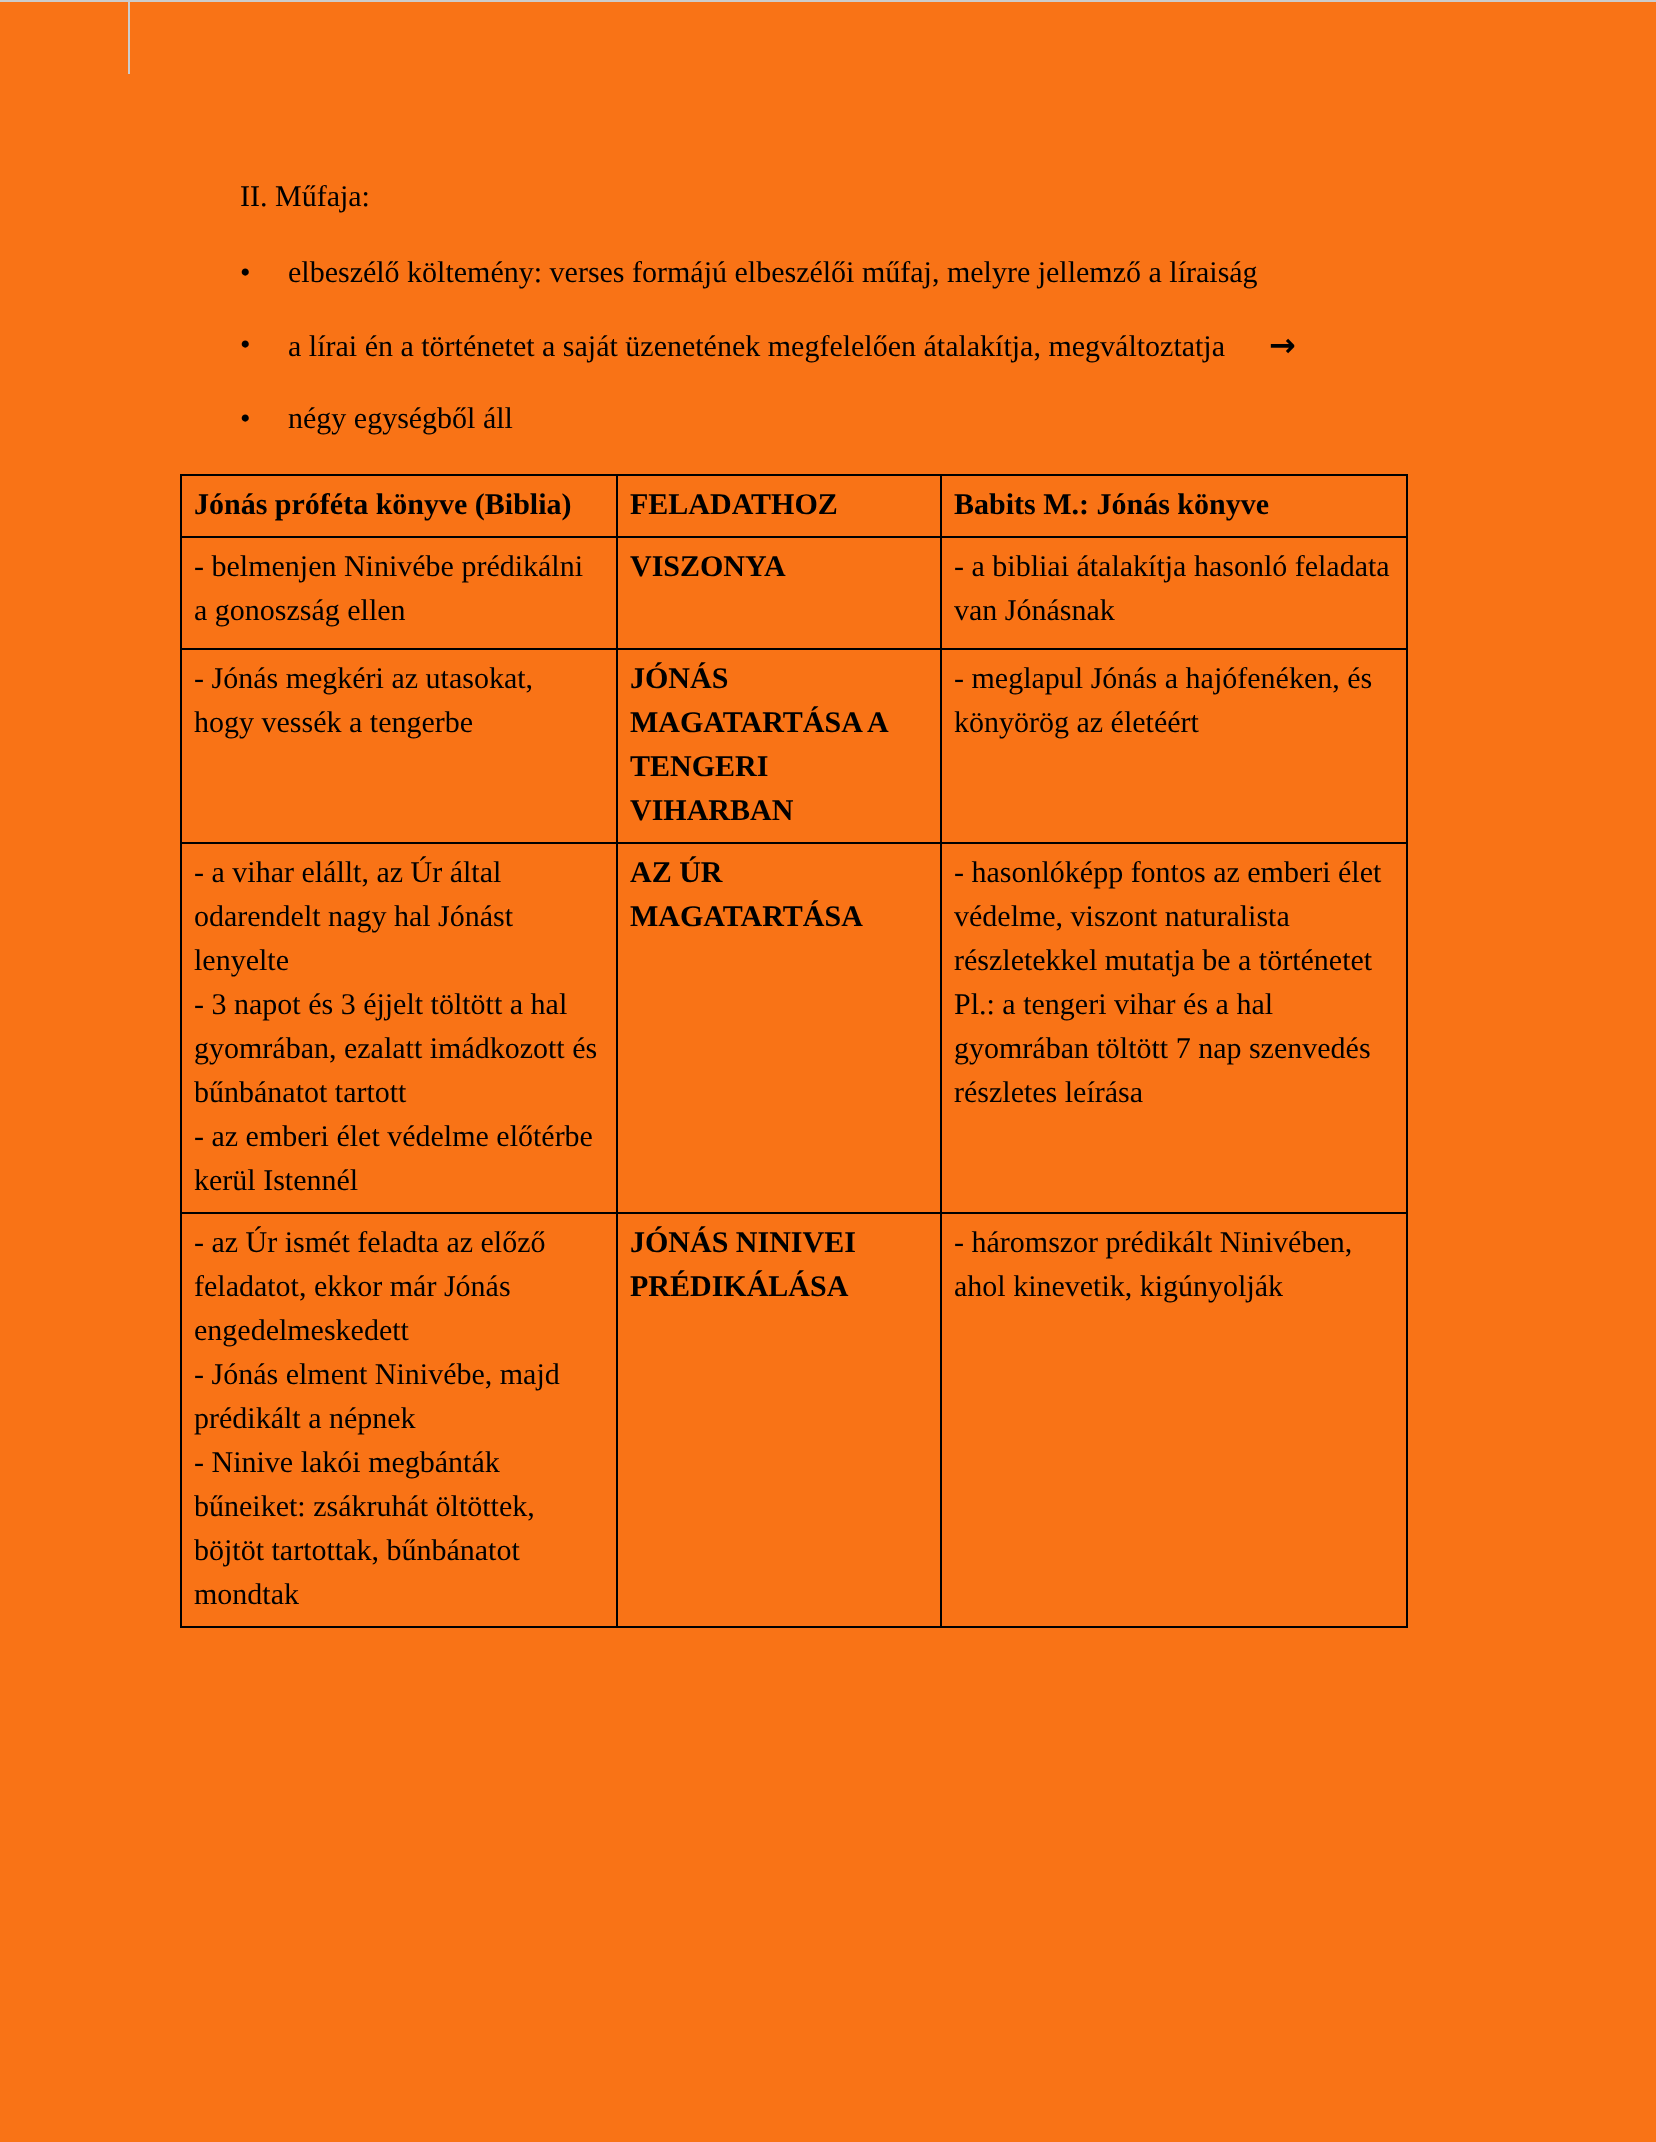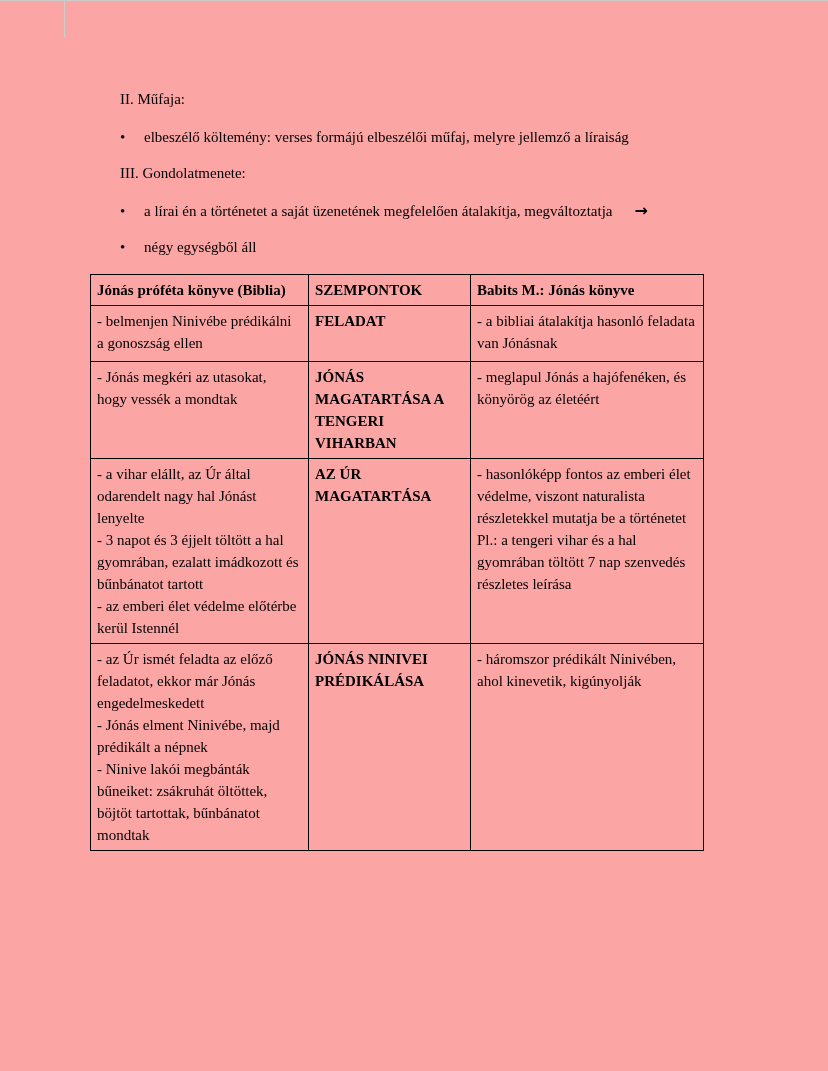--- a/index.html
+++ b/index.html
@@ -19,7 +19,7 @@
     position: relative;
     width: 828px; min-height: 1071px;
     padding: 88px 126px 40px 90px;
-    background: #fca5a5;
+    background: #f97316;
   }
   .edge-top {
     position: absolute; top: 0; left: 0; width: 100%; height: 1px;

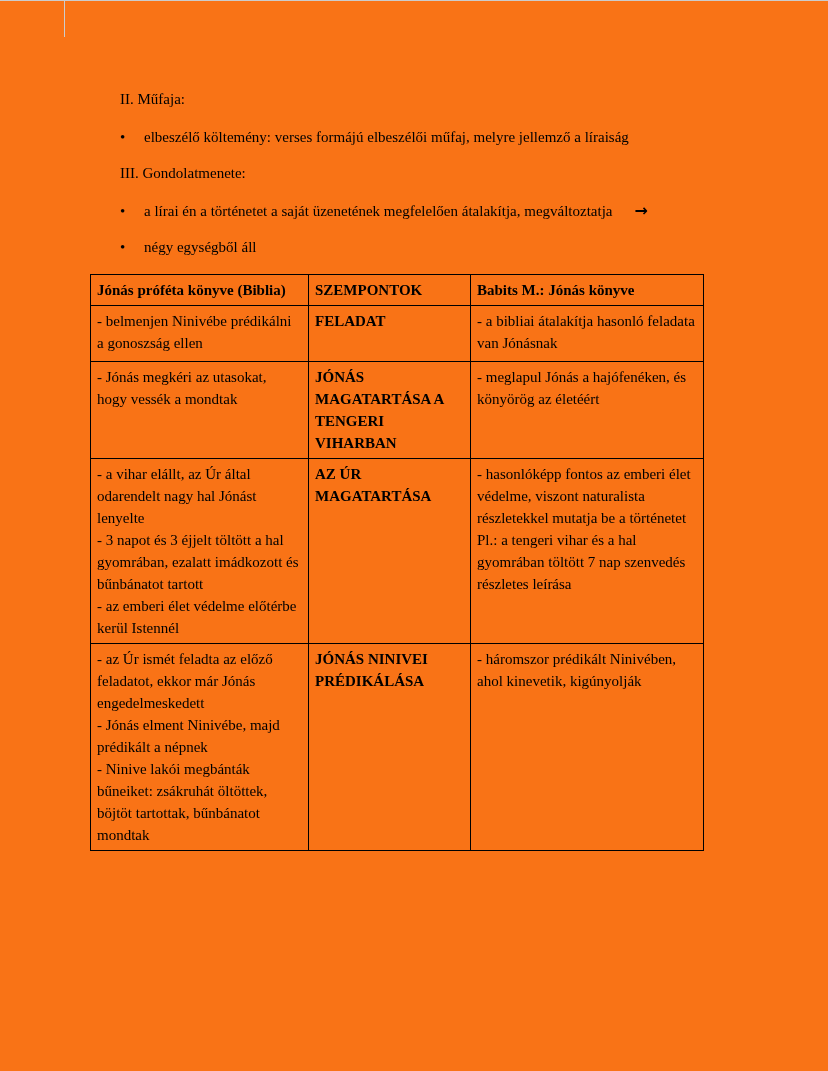--- a/index.html
+++ b/index.html
@@ -95,7 +95,6 @@
     </li>
   </ul>
 
-  <p class="heading spaced">III. Gondolatmenete:</p>
 
   <ul class="bullets">
     <li>

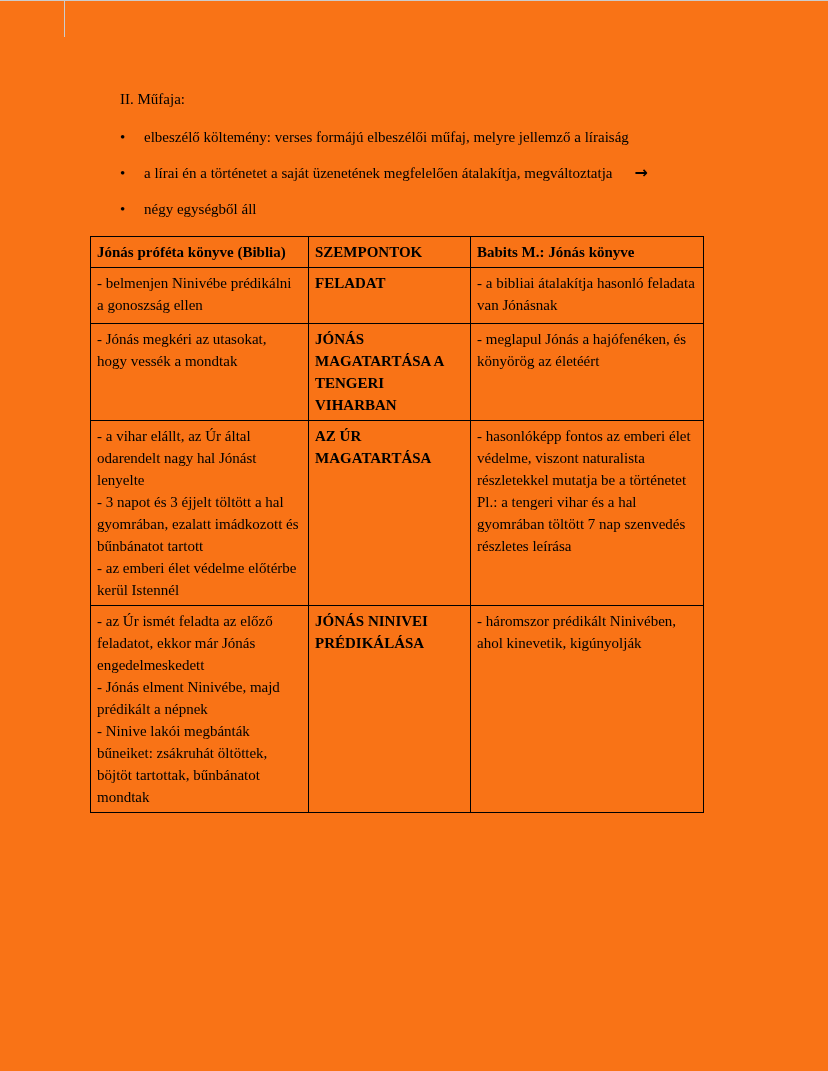--- a/index.html
+++ b/index.html
@@ -118,7 +118,7 @@
     <tbody>
         <tr class="hr-head">
       <th>Jónás próféta könyve (Biblia)</th>
-      <th>SZEMPONTOK</th>
+      <th>FELADATHOZ</th>
       <th>Babits M.: Jónás könyve</th>
     </tr>
     <tr class="r0">

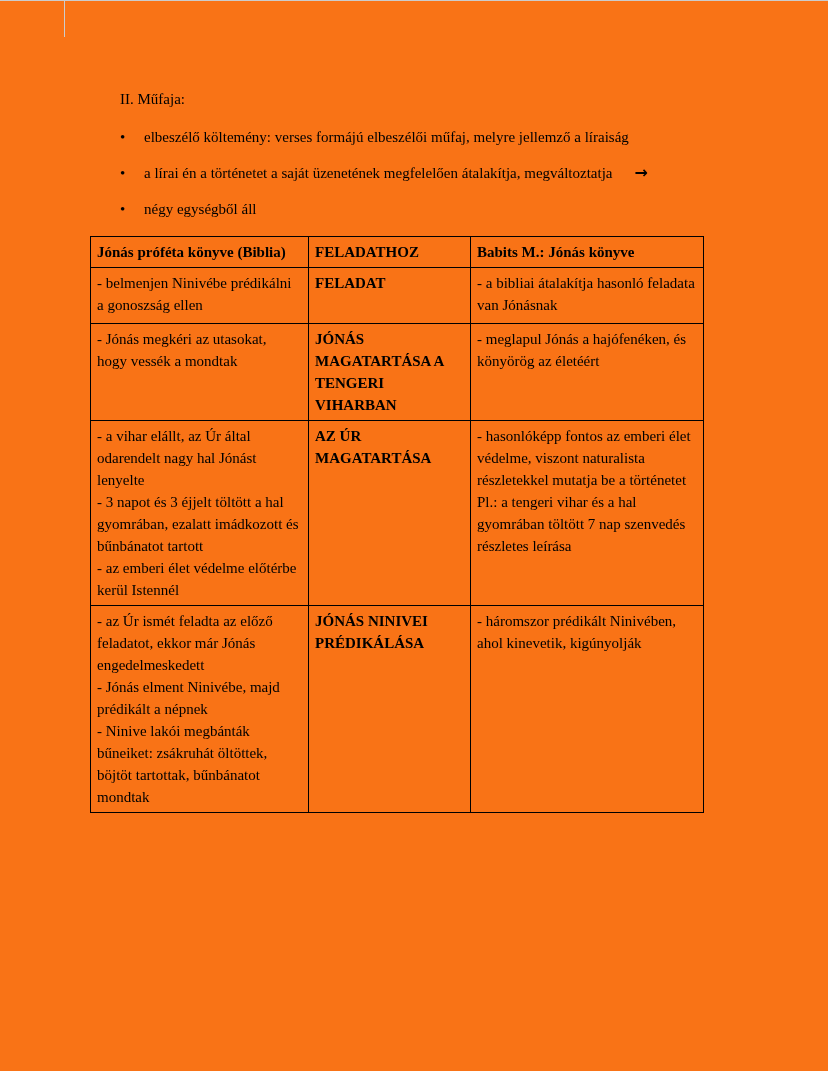--- a/index.html
+++ b/index.html
@@ -123,7 +123,7 @@
     </tr>
     <tr class="r0">
       <td>- belmenjen Ninivébe prédikálni a gonoszság ellen</td>
-      <td class="szempont">FELADAT</td>
+      <td class="szempont">VISZONYA</td>
       <td>- a bibliai átalakítja hasonló feladata van Jónásnak</td>
     </tr>
     <tr class="r2">

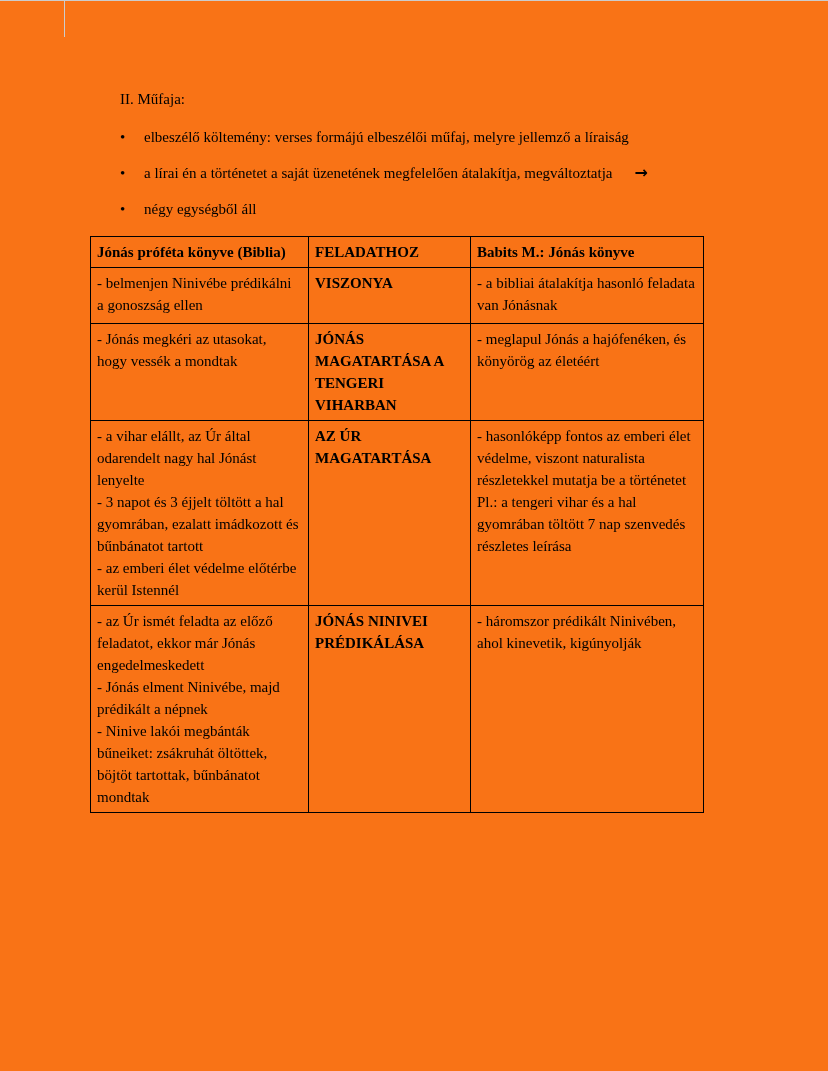--- a/index.html
+++ b/index.html
@@ -127,7 +127,7 @@
       <td>- a bibliai átalakítja hasonló feladata van Jónásnak</td>
     </tr>
     <tr class="r2">
-      <td class="vmid">- Jónás megkéri az utasokat, hogy vessék a mondtak</td>
+      <td class="vmid">- Jónás megkéri az utasokat, hogy vessék a tengerbe</td>
       <td class="szempont vmid">JÓNÁS MAGATARTÁSA A TENGERI VIHARBAN</td>
       <td class="vmid">- meglapul Jónás a hajófenéken, és könyörög az életéért</td>
     </tr>

